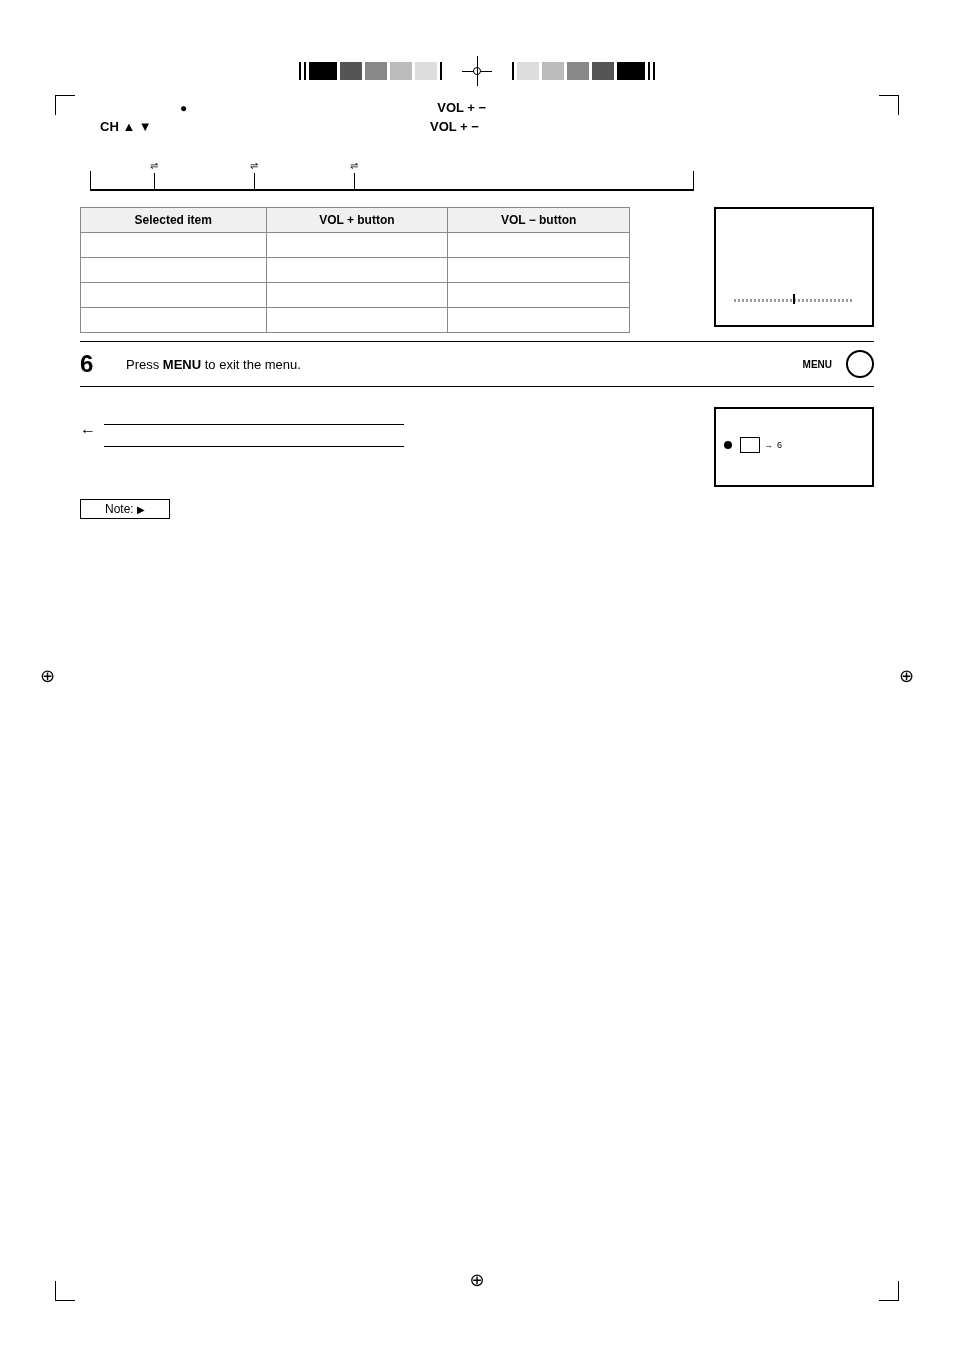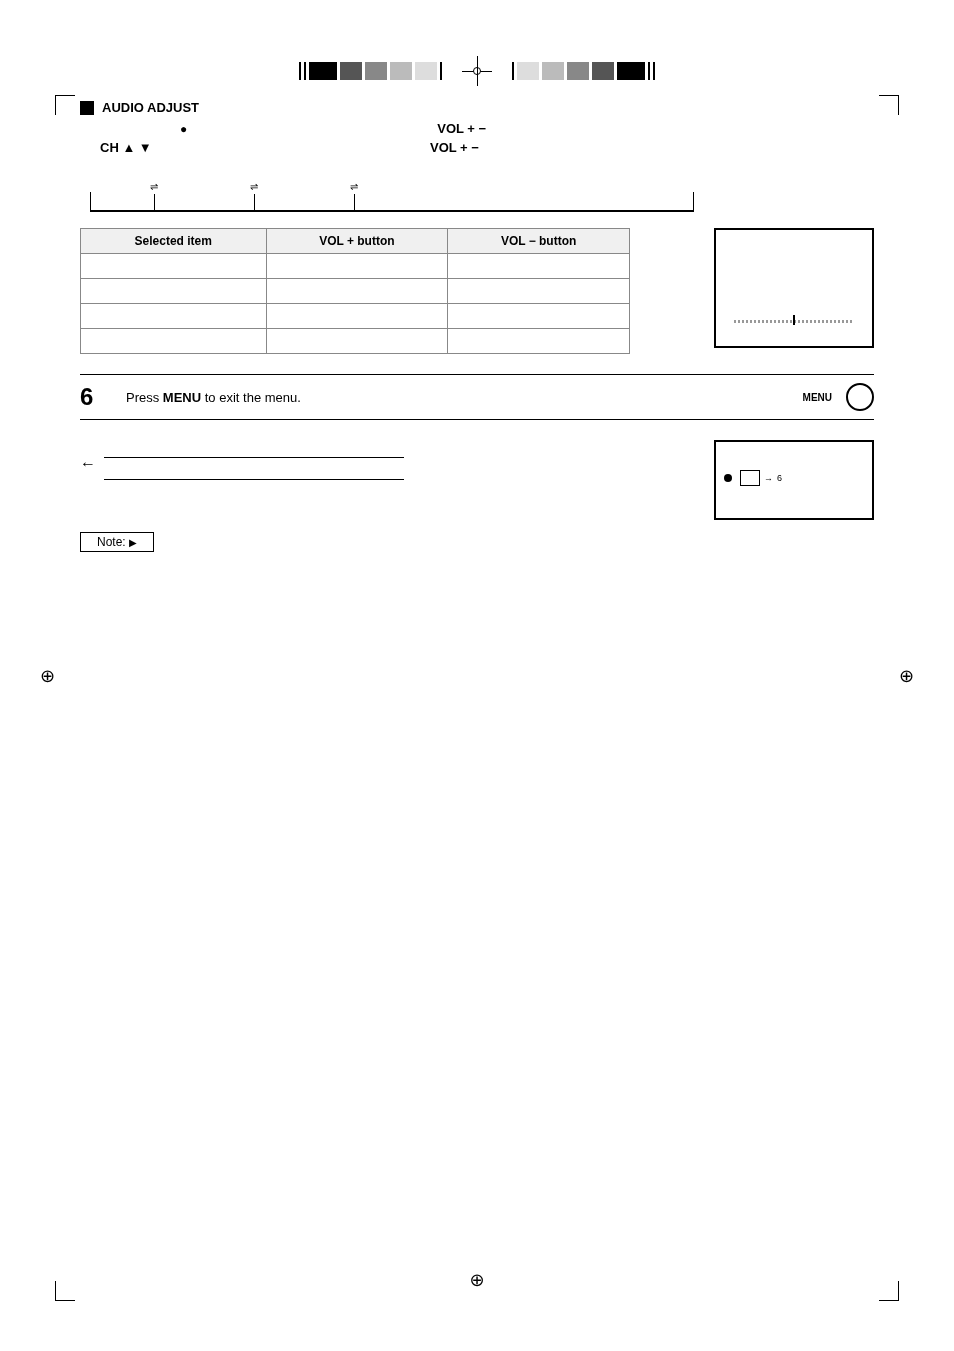--- a/index.html
+++ b/index.html
@@ -287,10 +287,6 @@
 <div class="main-content">
 
 
-  <div class="section-header">
-    <span class="black-square"></span>
-    <span class="section-title">AUDIO ADJUST</span>
-  </div>
 
   <div class="instructions">
 

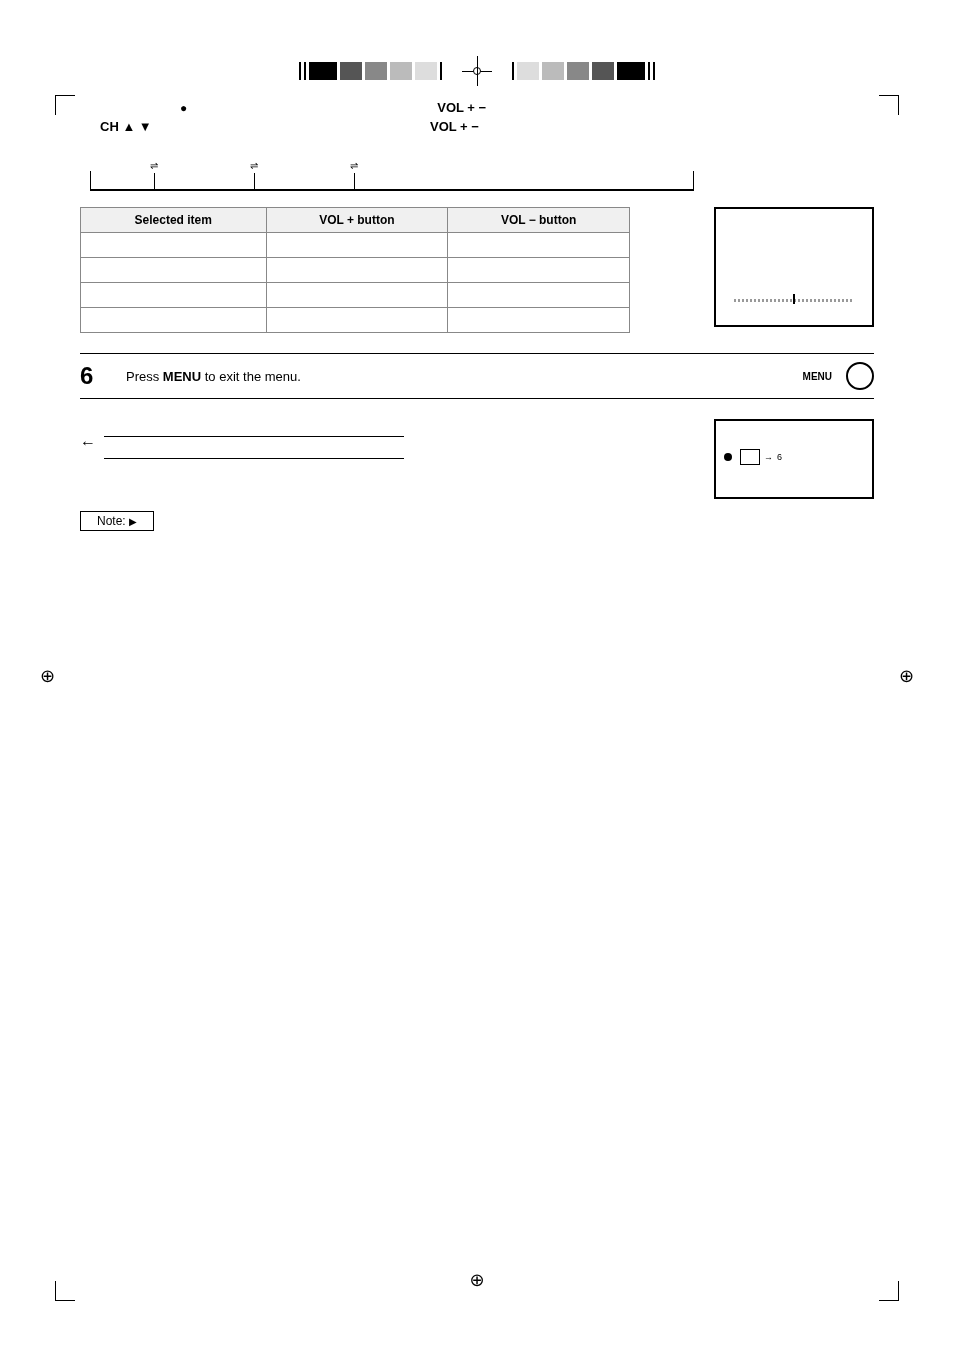--- a/index.html
+++ b/index.html
@@ -139,7 +139,7 @@
     .data-table {
       width: 100%;
       border-collapse: collapse;
-      margin-bottom: 20px;
+      margin-bottom: 8px;
       max-width: 550px;
       padding-left: 40px;
     }

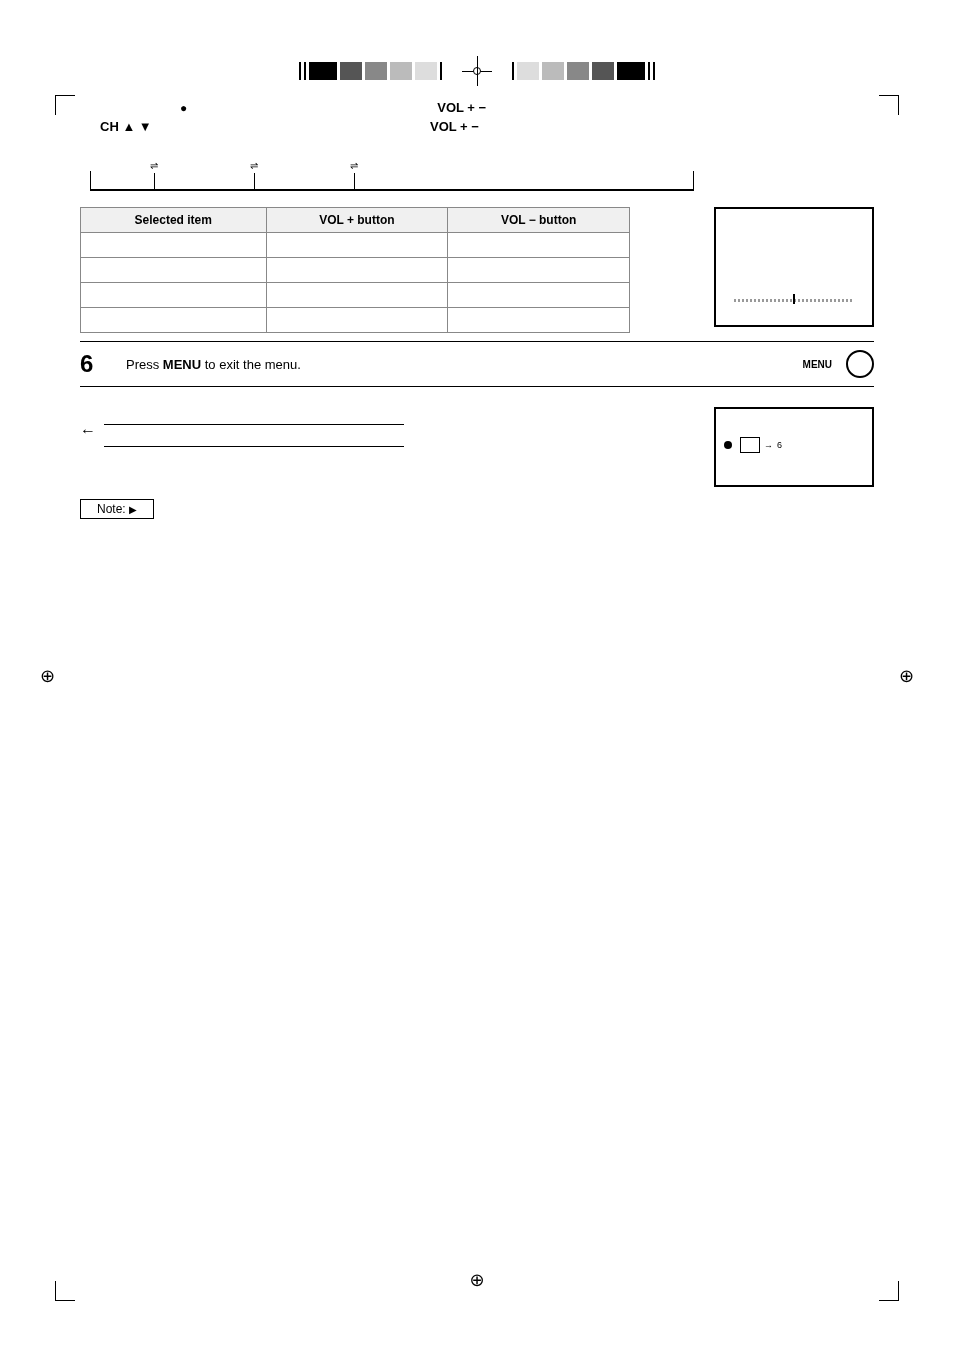--- a/index.html
+++ b/index.html
@@ -221,7 +221,7 @@
     .note-tag {
       display: inline-block;
       border: 1px solid #000;
-      padding: 2px 16px;
+      padding: 2px 24px;
       font-size: 12px;
       margin-top: 12px;
     }

